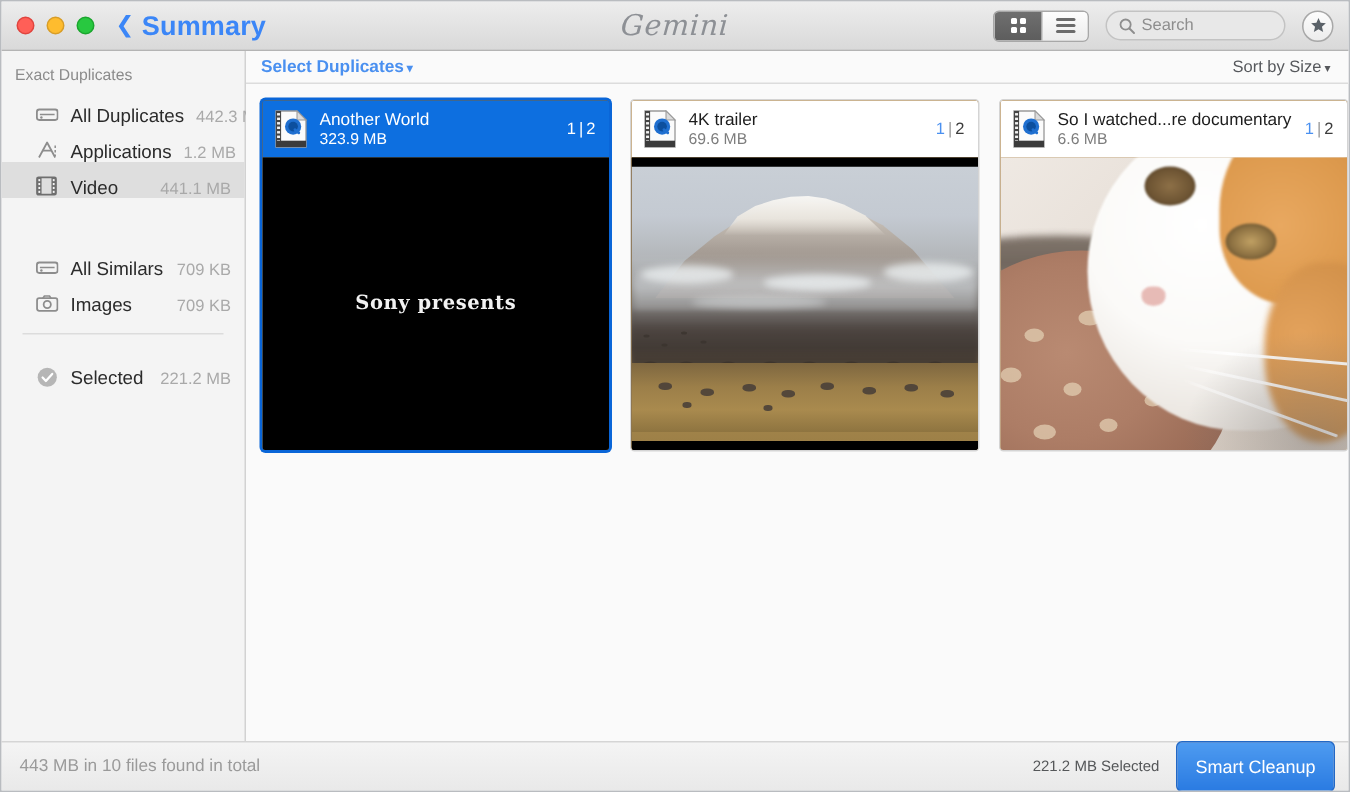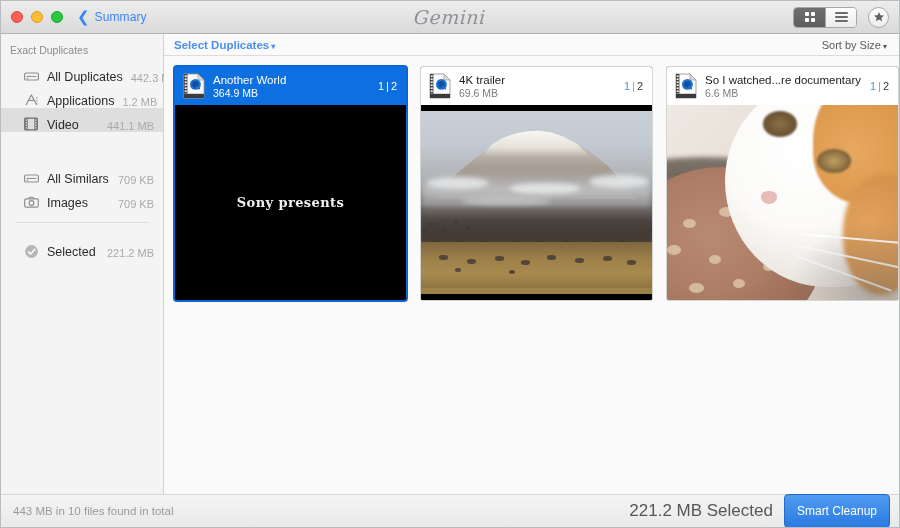--- a/index.html
+++ b/index.html
@@ -48,7 +48,7 @@
     font-weight: 400; display: block; margin-top: -1px;
   }
   .back-label {
-    color: #3b86f7; font-size: 12px; font-weight: normal;
+    color: #3b86f7; font-size: 18px; font-weight: bold;
     letter-spacing: 0.1px;
   }
 

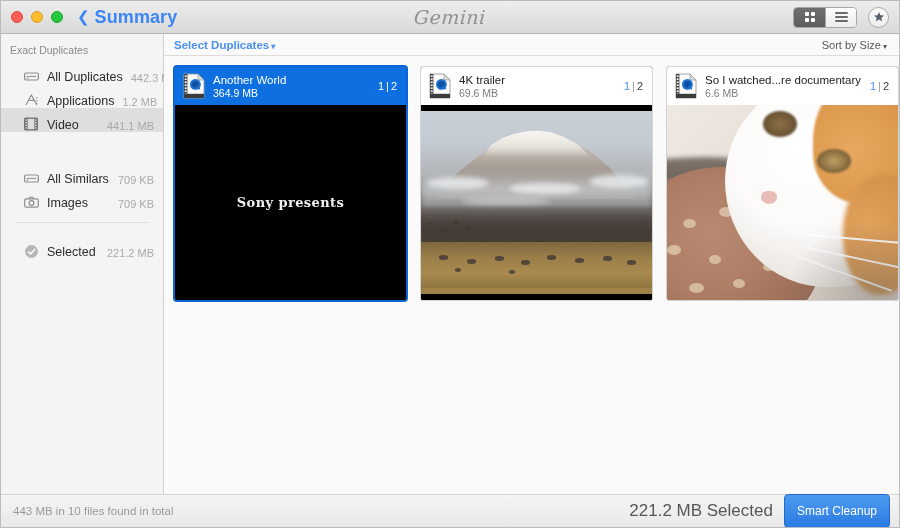--- a/index.html
+++ b/index.html
@@ -368,6 +368,13 @@
         </div>
       </div>
 
+      <div class="searchbox">
+        <svg class="search-ico" width="11" height="11" viewBox="0 0 11 11">
+          <circle cx="4.4" cy="4.4" r="3.4" fill="none" stroke="#8e8e8e" stroke-width="1.2"></circle>
+          <line x1="7" y1="7" x2="10" y2="10" stroke="#8e8e8e" stroke-width="1.3" stroke-linecap="round"></line>
+        </svg>
+        <span class="search-ph">Search</span>
+      </div>
 
       <div class="star-btn">
         <svg width="12" height="12" viewBox="0 0 12 12">

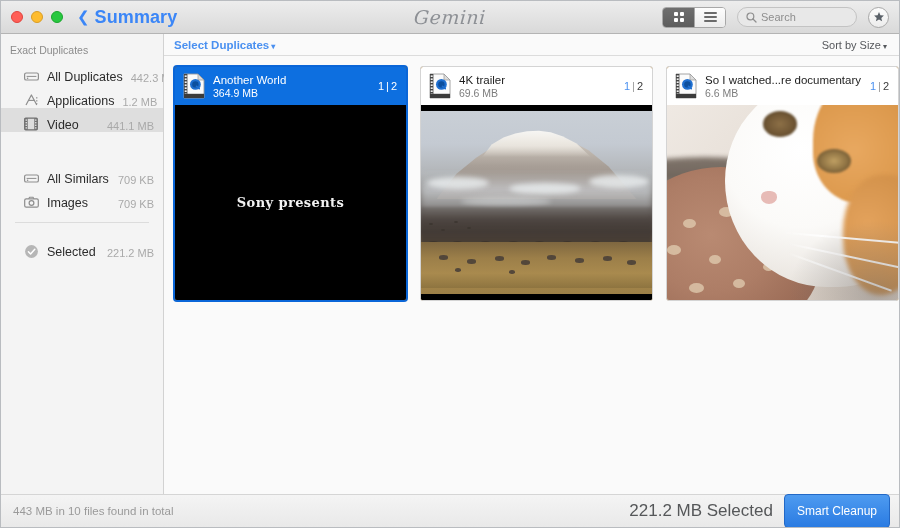--- a/index.html
+++ b/index.html
@@ -510,7 +510,7 @@
             </svg>
             <div class="card-meta">
               <span class="card-title">Another World</span>
-              <span class="card-size">364.9 MB</span>
+              <span class="card-size">323.9 MB</span>
             </div>
             <div class="card-count">
               <span class="cur">1</span><span class="sep">|</span><span>2</span>

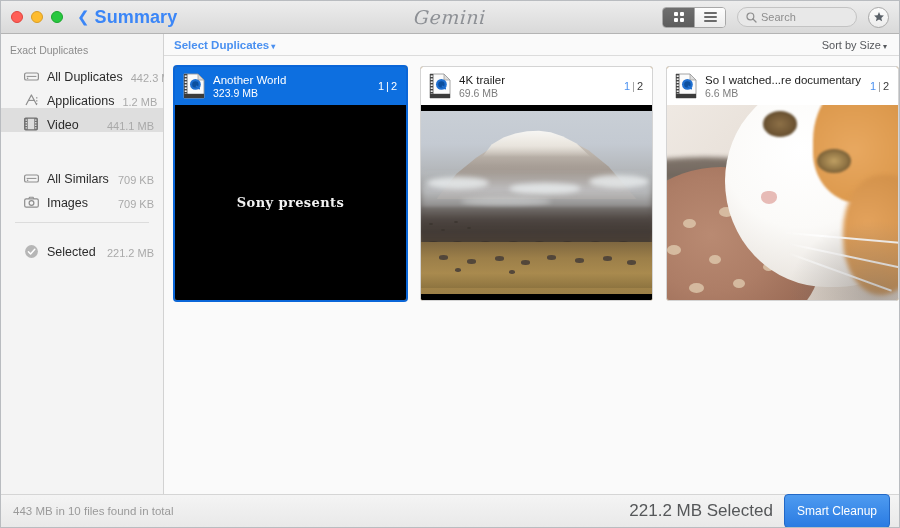--- a/index.html
+++ b/index.html
@@ -319,7 +319,7 @@
   }
   .status-left { font-size: 11.5px; color: #9a9a9a; }
   .status-right { margin-left: auto; display: flex; align-items: center; gap: 11px; }
-  .selected-size { font-size: 17px; color: #555759; }
+  .selected-size { font-size: 10px; color: #555759; }
   .smart-btn {
     height: 34px; padding: 0 12px; border-radius: 4px;
     background: linear-gradient(to bottom,#4e9bf0,#2a7be2);

